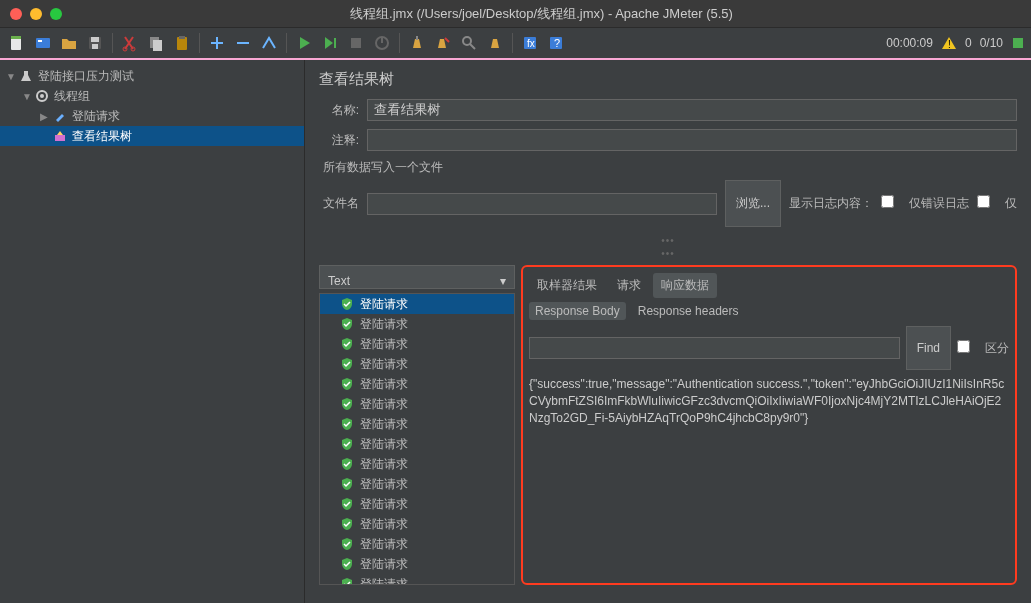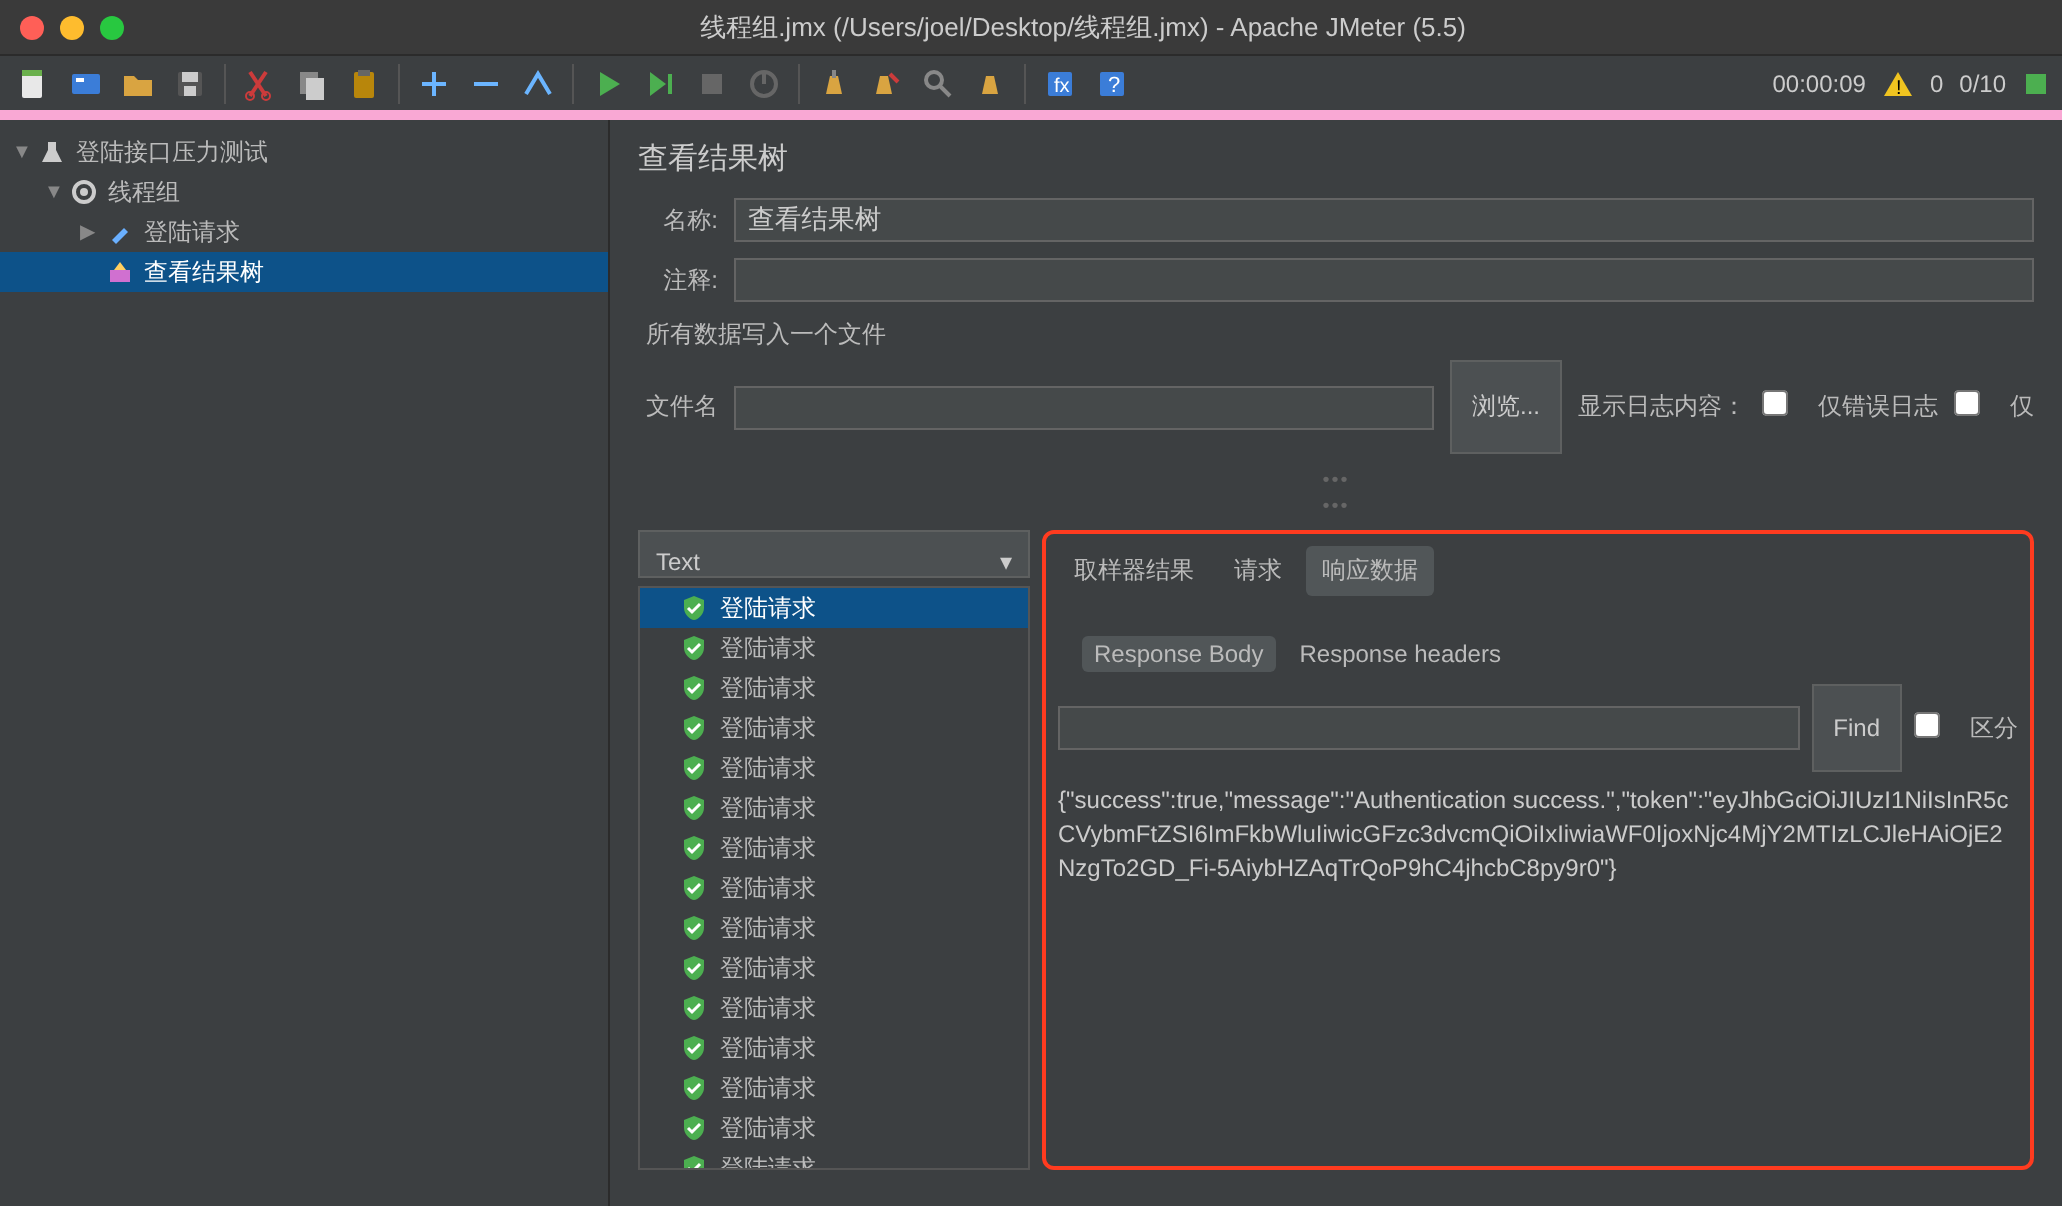--- a/index.html
+++ b/index.html
@@ -13,7 +13,7 @@
 .tl-green { background: #28c840; }
 .title-text { flex: 1; text-align: center; color: #ccc; font-size: 13px; }
 
-.toolbar { height: 32px; background: #3c3f41; display: flex; align-items: center; padding: 0 6px; gap: 4px; border-bottom: 5px solid #f9a8d4; }
+.toolbar { height: 32px; background: #3c3f41; display: flex; align-items: center; padding: 0 6px; gap: 4px; border-bottom: 2px solid #f9a8d4; }
 .tb-sep { width: 1px; height: 20px; background: #555; margin: 0 2px; }
 .tb-btn { width: 22px; height: 22px; display: flex; align-items: center; justify-content: center; cursor: pointer; }
 .toolbar-right { margin-left: auto; display: flex; align-items: center; gap: 8px; color: #ccc; }

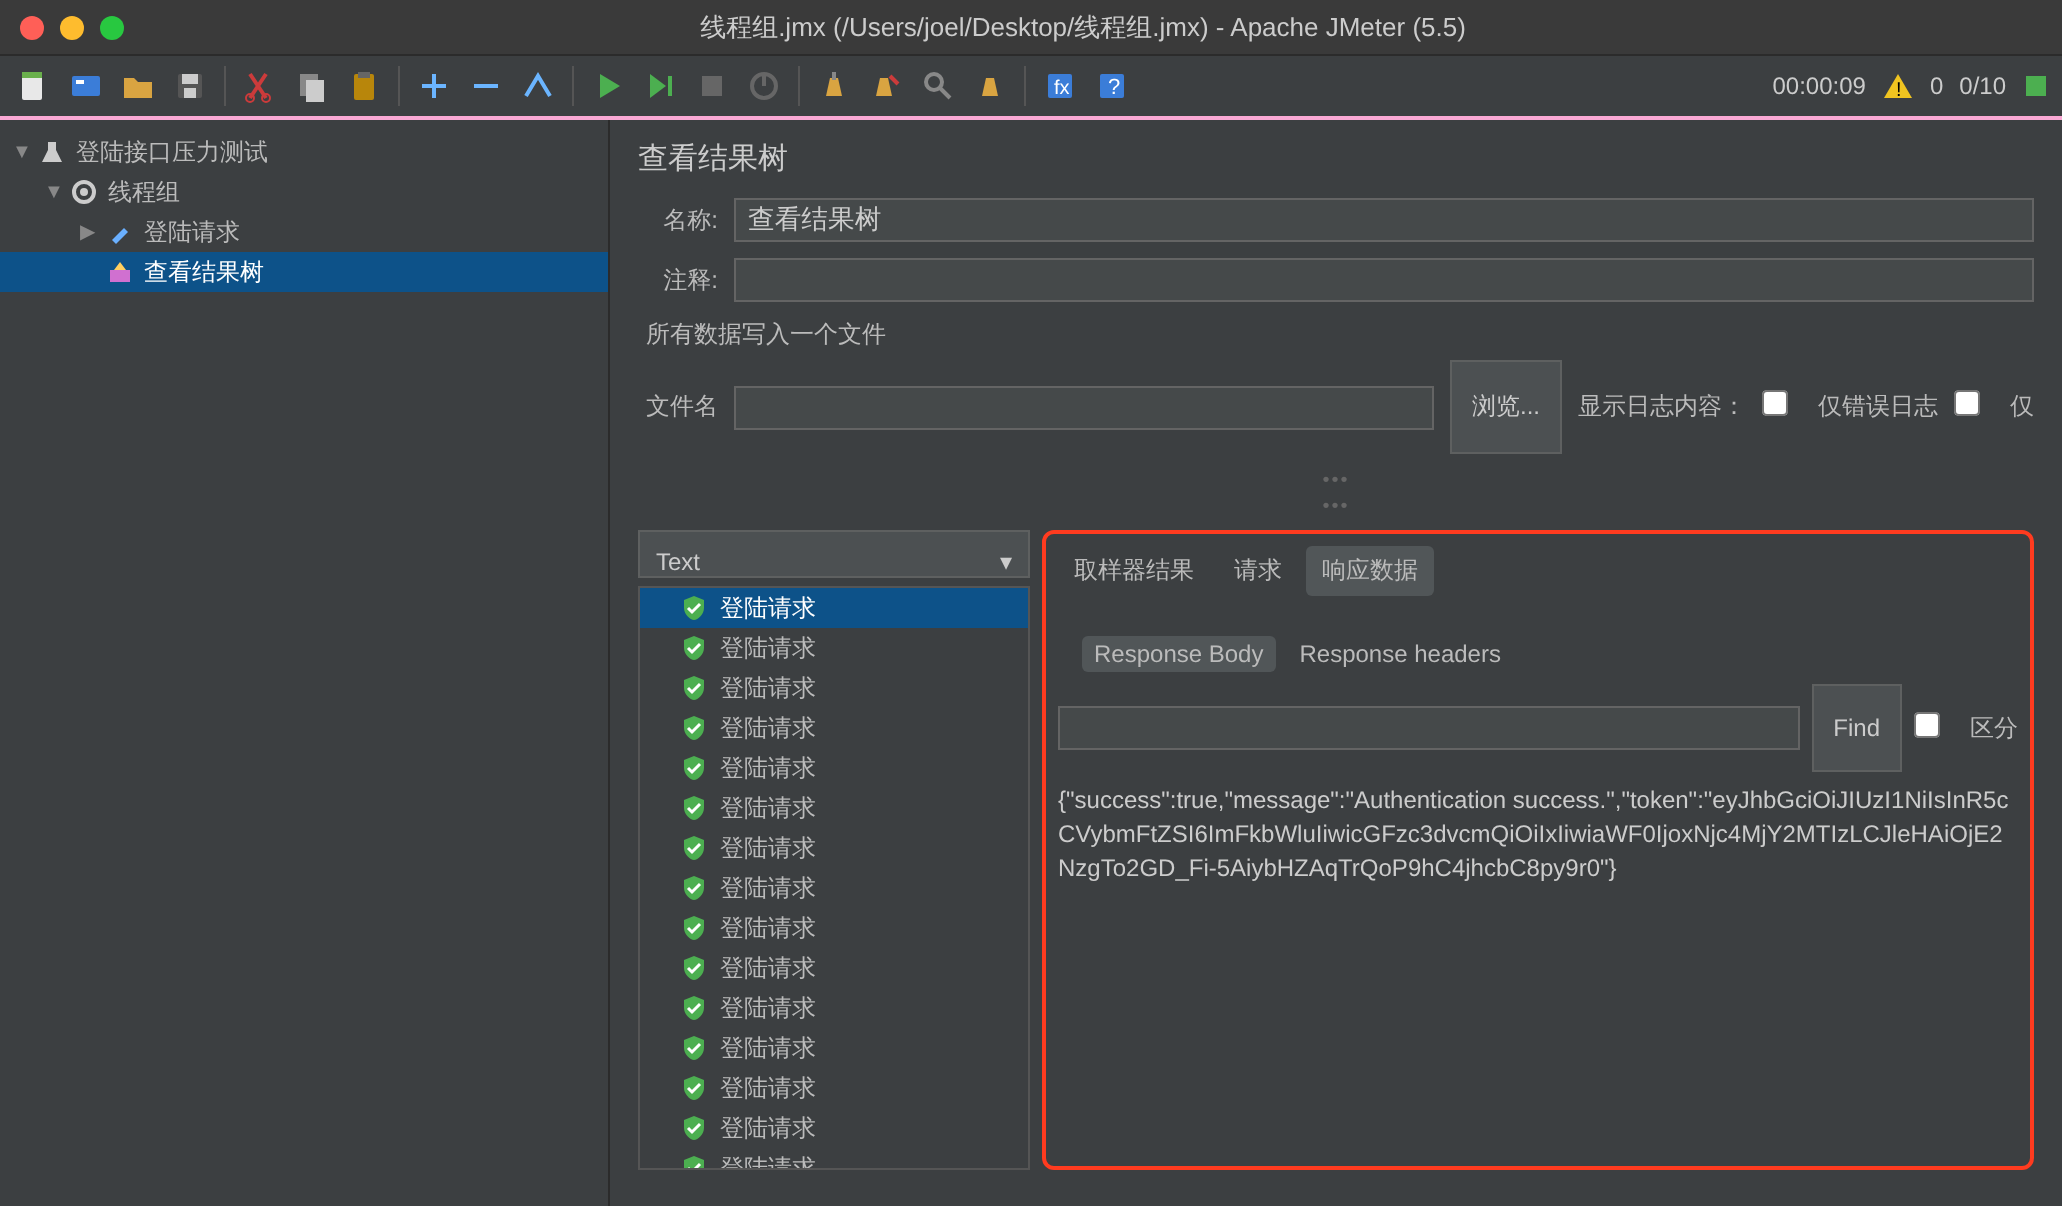--- a/index.html
+++ b/index.html
@@ -50,7 +50,7 @@
 .shield-icon { width: 14px; height: 14px; }
 
 .results-right { flex: 1; border: 2px solid #ff3b1f; border-radius: 6px; padding: 6px; display: flex; flex-direction: column; overflow: hidden; }
-.tabs { display: flex; gap: 4px; margin-bottom: 20px; }
+.tabs { display: flex; gap: 4px; margin-bottom: 4px; }
 .tab { padding: 4px 8px; color: #bbb; cursor: pointer; }
 .tab.active { background: #515658; border-radius: 3px; }
 .subtabs { display: flex; gap: 6px; margin-bottom: 6px; margin-left: 12px; }

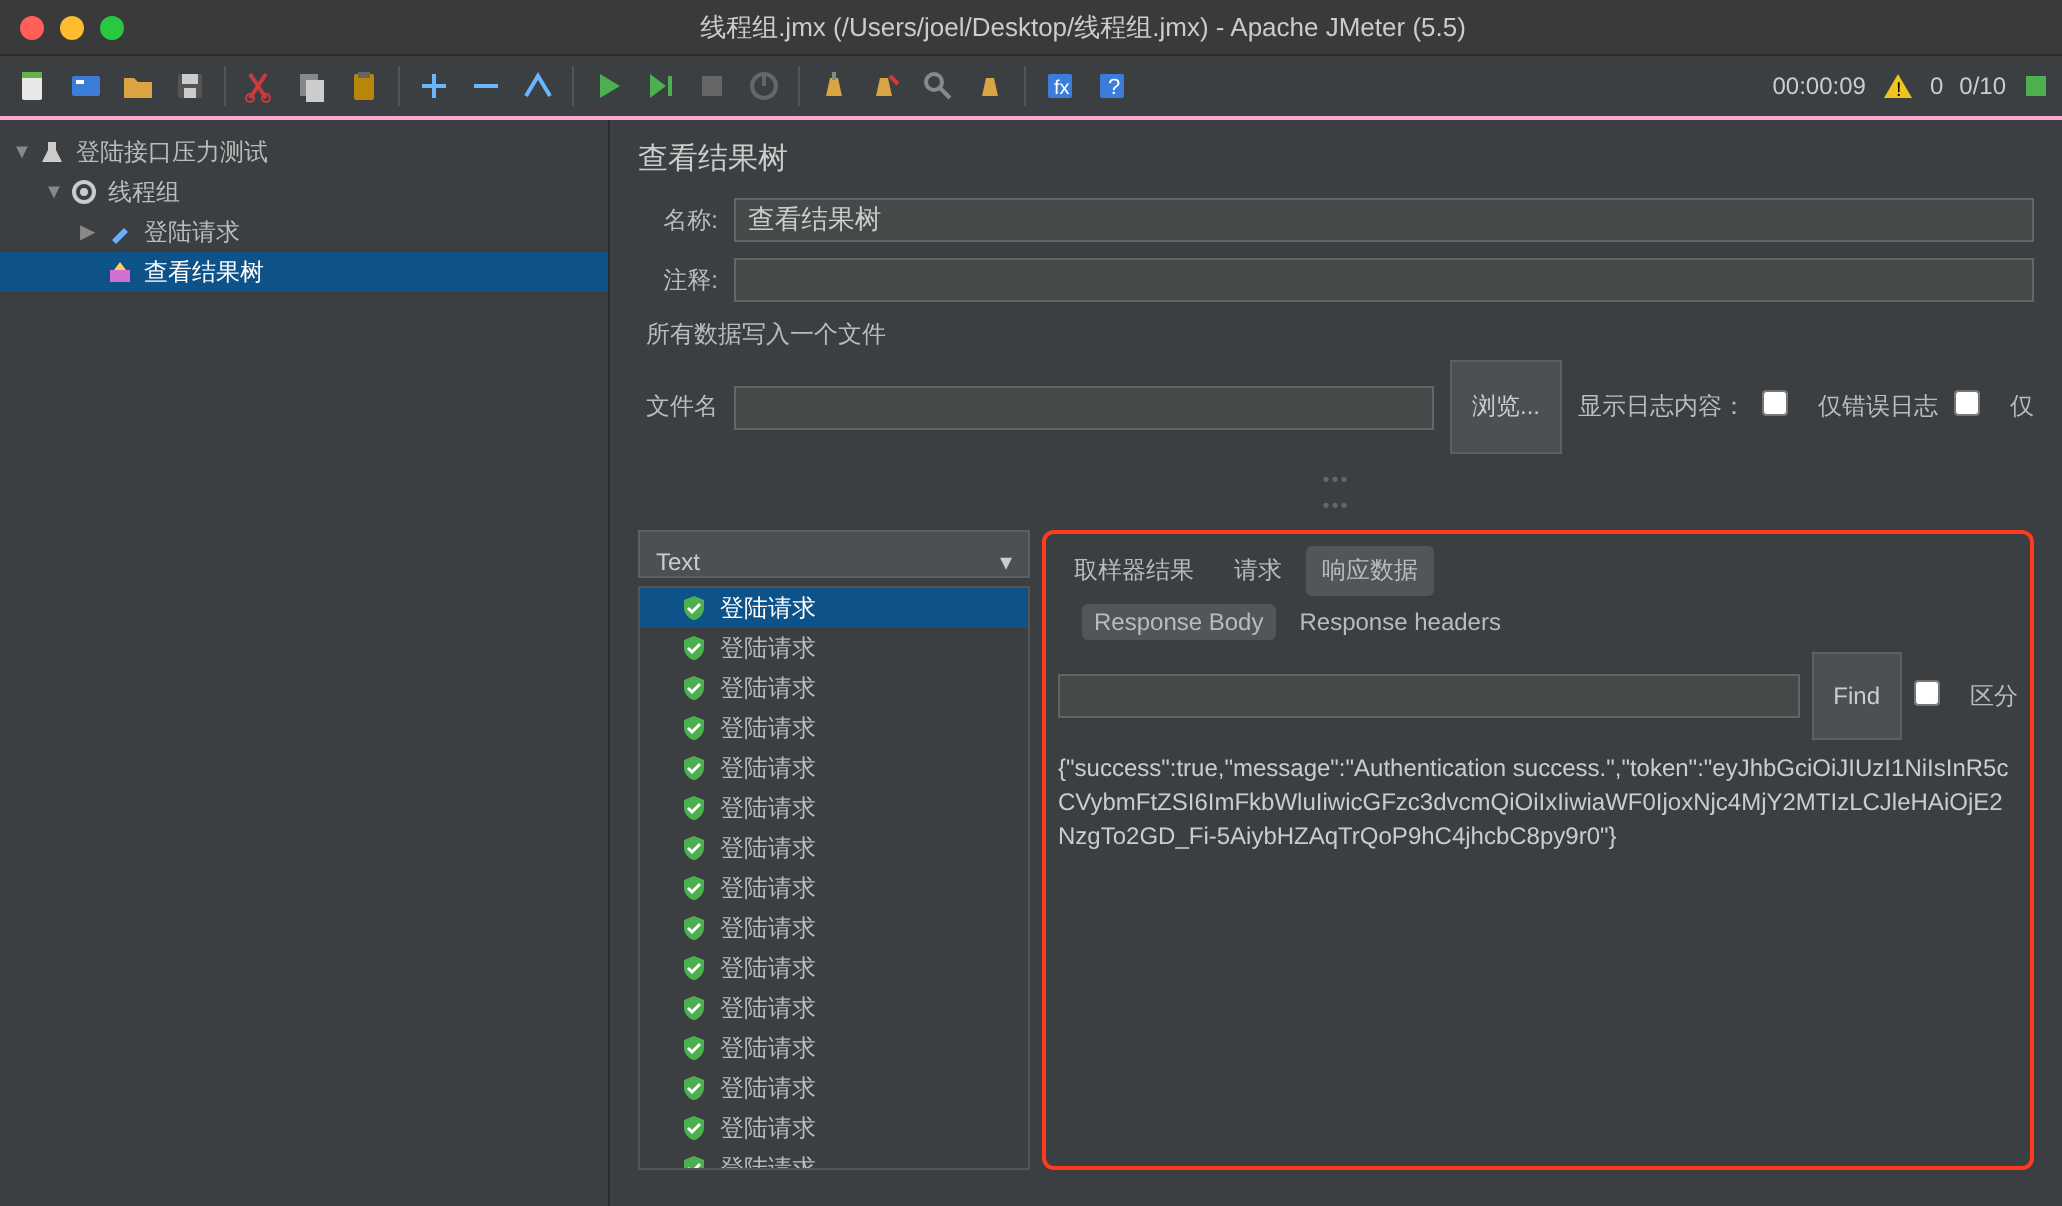--- a/index.html
+++ b/index.html
@@ -53,7 +53,7 @@
 .tabs { display: flex; gap: 4px; margin-bottom: 4px; }
 .tab { padding: 4px 8px; color: #bbb; cursor: pointer; }
 .tab.active { background: #515658; border-radius: 3px; }
-.subtabs { display: flex; gap: 6px; margin-bottom: 6px; margin-left: 12px; }
+.subtabs { display: flex; gap: 6px; margin-bottom: 6px; }
 .subtab { padding: 2px 6px; color: #bbb; cursor: pointer; font-size: 12px; }
 .subtab.active { background: #515658; border-radius: 3px; }
 .find-row { display: flex; gap: 6px; margin-bottom: 6px; align-items: center; }

